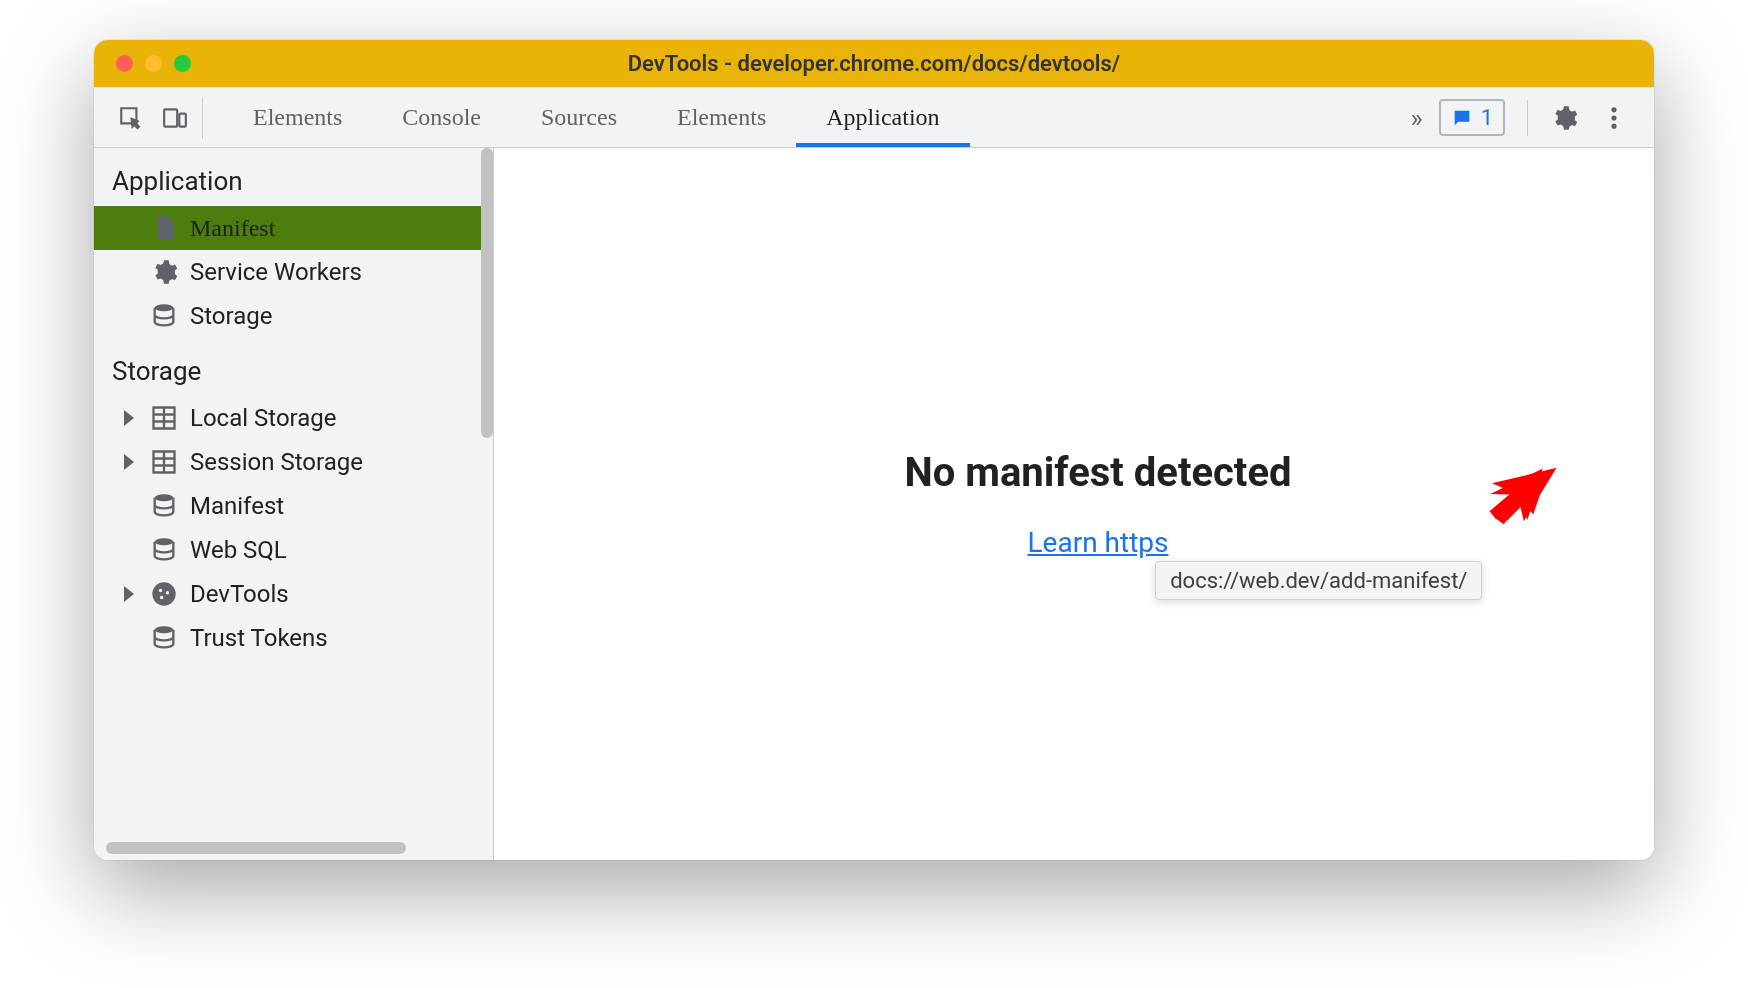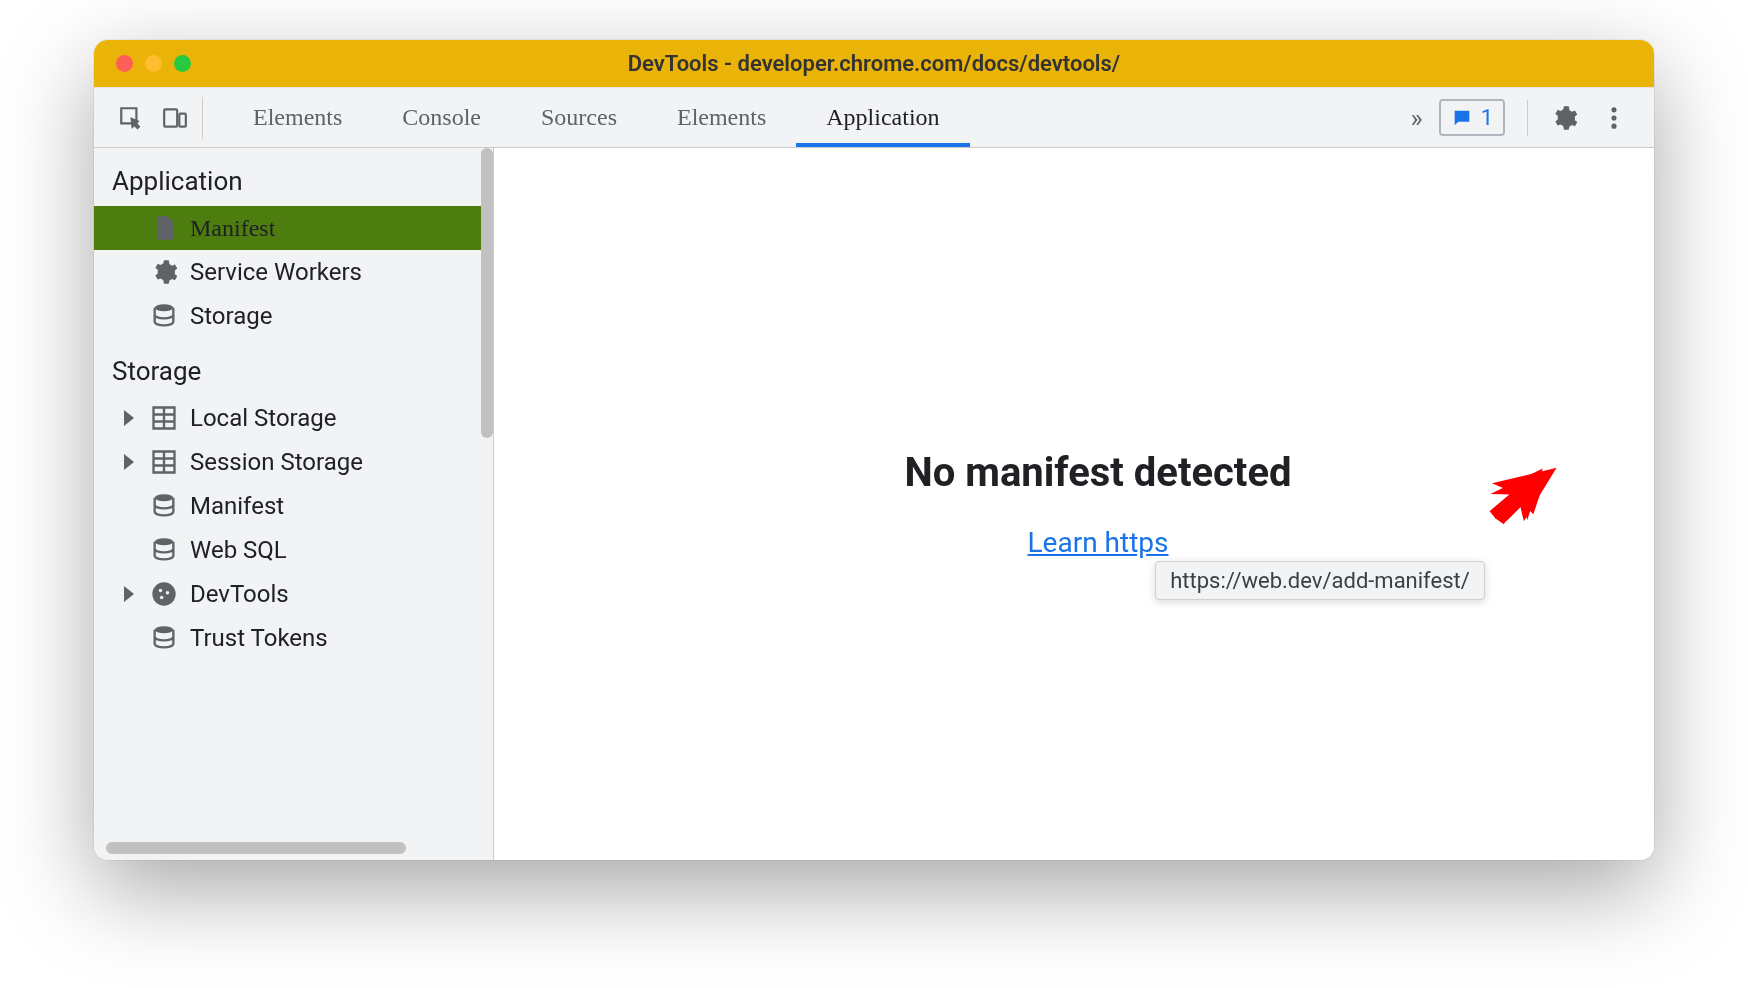--- a/index.html
+++ b/index.html
@@ -362,7 +362,7 @@
     <div class="main">
       <div class="main-title">No manifest detected</div>
       <a class="learn-more">Learn https</a>
-      <div class="tooltip" style="top:58%; left:57%;">https://web.dev/add-manifest/</div>
+      <div class="tooltip" style="top:58%; left:57%;">docs://web.dev/add-manifest/</div>
       <svg class="annotation-arrow" style="top:44%; left:85%;" width="80" height="80" viewBox="0 0 24 24">
           <path fill="#ff0000" d="M4 20l5-1 10-10-4-4L5 15l-1 5zm1-6L16 3l5 5-11 11-7 2 2-7z" opacity="0"></path>
           <path fill="#ff0000" d="M20 4l-4 12-3-3-5 5-2-2 5-5-3-3z" transform="rotate(0)"></path>

